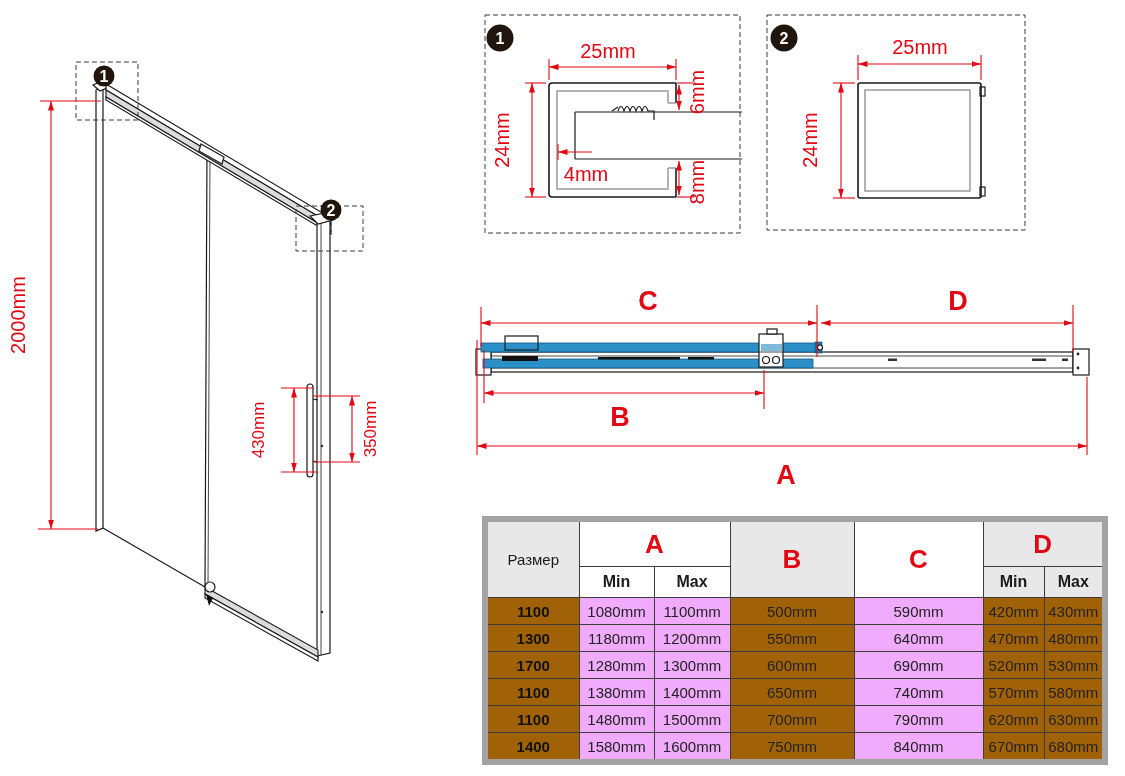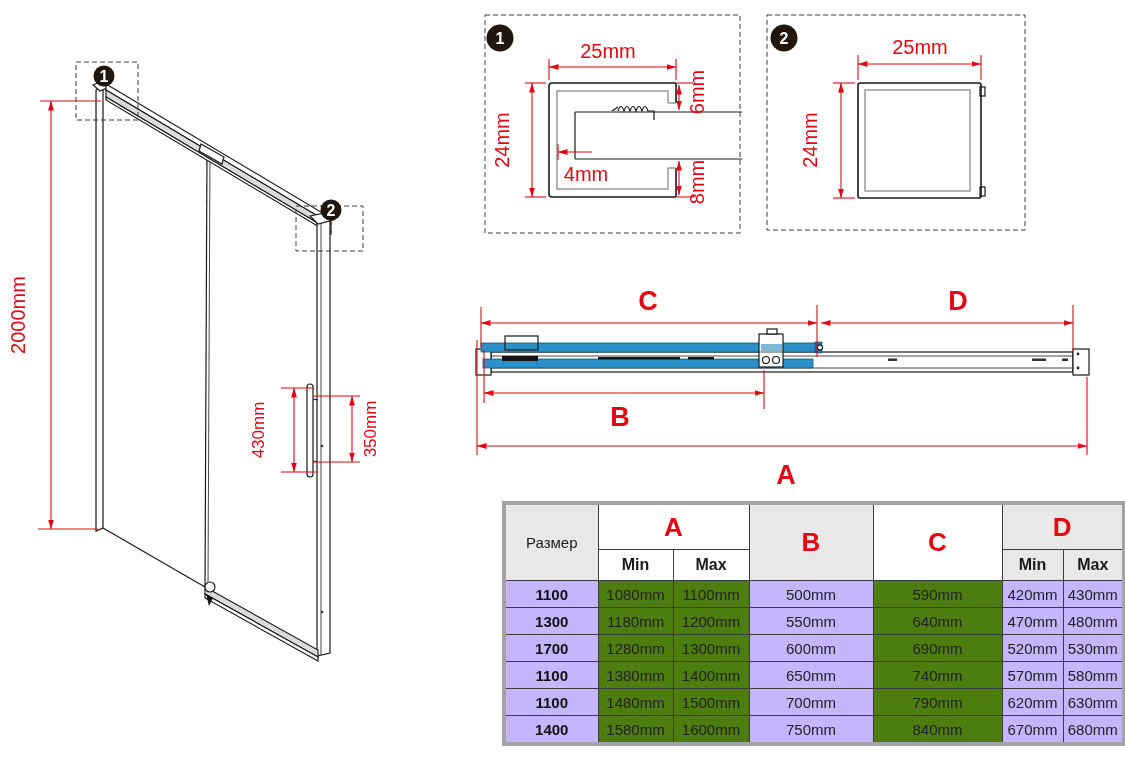--- a/index.html
+++ b/index.html
@@ -22,8 +22,8 @@
   text.badge{fill:#fff;font-size:16px;font-weight:bold;font-family:"Liberation Sans",sans-serif;text-anchor:middle;}
 
   
-  table.spec{position:absolute;left:482px;top:501px;width:620px;border-collapse:collapse;
-             border:4px solid #a3a3a3;table-layout:fixed;margin-left:20px;}
+  table.spec{position:absolute;left:482px;top:516px;width:620px;border-collapse:collapse;
+             border:6px solid #a3a3a3;table-layout:fixed;}
   table.spec th,table.spec td{border:1px solid #3c3c3c;text-align:center;vertical-align:middle;
              font-family:"Liberation Sans",sans-serif;padding:0;}
   .hgray{background:#e8e8e8;}

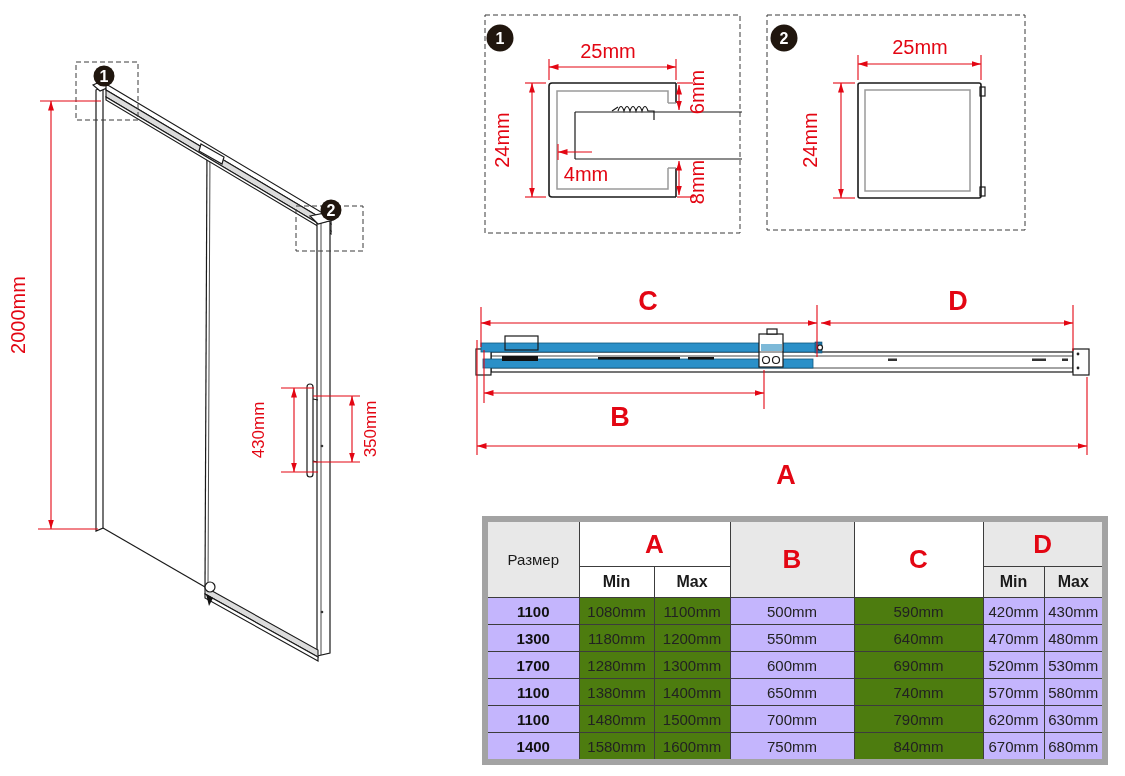--- a/index.html
+++ b/index.html
@@ -28,7 +28,7 @@
              font-family:"Liberation Sans",sans-serif;padding:0;}
   .hgray{background:#e8e8e8;}
   .hwhite{background:#fff;}
-  .dgray{background:#c4b5fd;}
+  .dgray{background:#a16207;}
   .dwhite{background:#4d7c0f;}
   th.sizehdr{font-size:15px;font-weight:normal;color:#1a1a1a;}
   th.redletter{color:#e30613;font-size:26px;font-weight:bold;height:44px;}

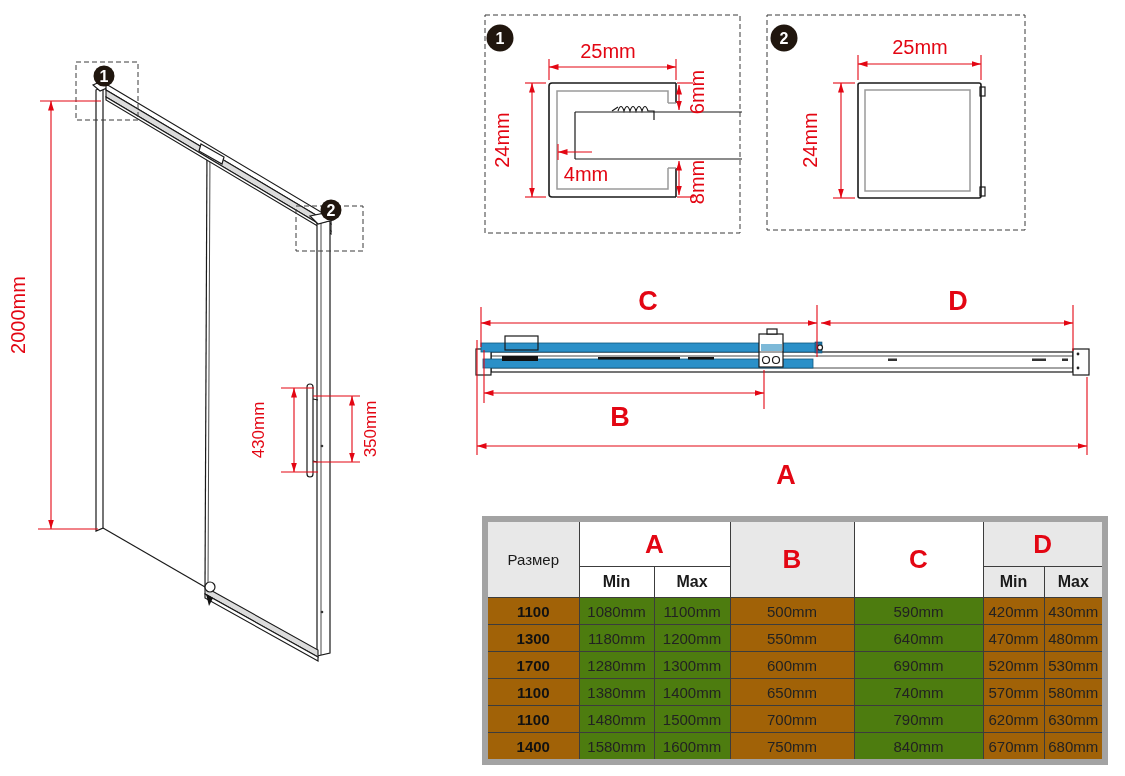--- a/index.html
+++ b/index.html
@@ -29,7 +29,7 @@
   .hgray{background:#e8e8e8;}
   .hwhite{background:#fff;}
   .dgray{background:#a16207;}
-  .dwhite{background:#4d7c0f;}
+  .dwhite{background:#f0abfc;}
   th.sizehdr{font-size:15px;font-weight:normal;color:#1a1a1a;}
   th.redletter{color:#e30613;font-size:26px;font-weight:bold;height:44px;}
   th.minmax{font-size:16px;color:#1a1a1a;height:30px;}

